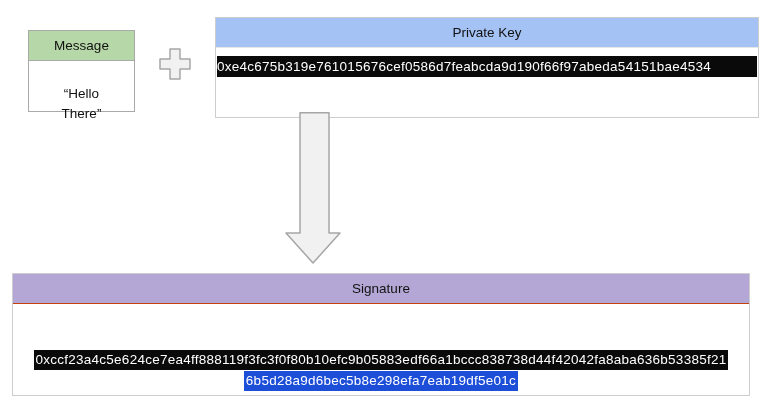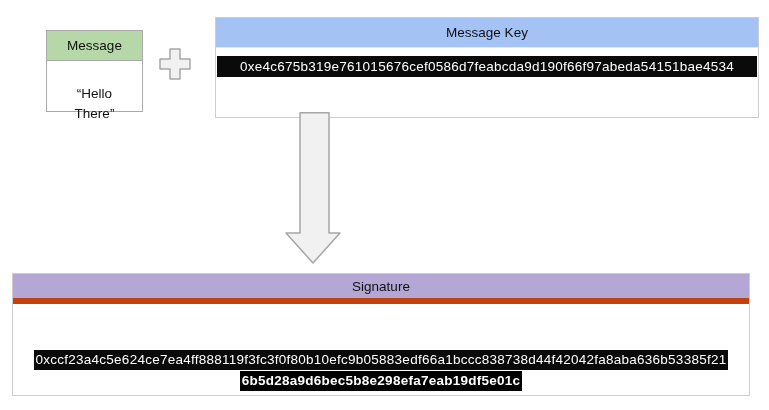--- a/index.html
+++ b/index.html
@@ -63,7 +63,7 @@
 
   <div class="box pk-box">
     <div class="box-header" style="background-color: rgb(164, 194, 244);">
-      <span>Message Key</span>
+      <span>Private Key</span>
     </div>
     <div class="box-body pk-body">
       <span class="hex pk-hex" style="background-color: rgb(10, 10, 10); color: rgb(255, 255, 255);">0xe4c675b319e761015676cef0586d7feabcda9d190f66f97abeda54151bae4534</span>

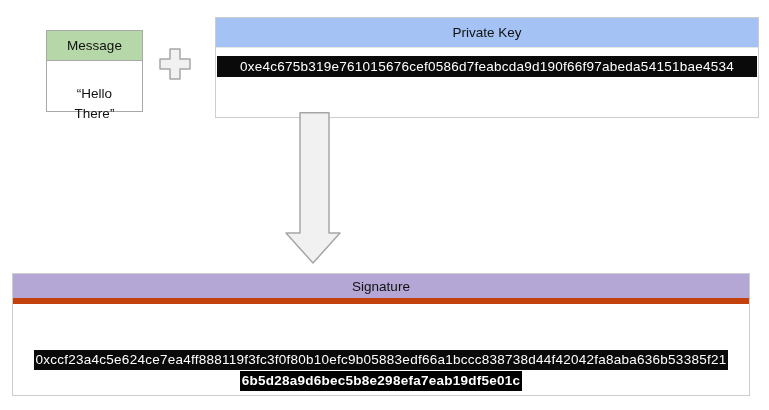--- a/index.html
+++ b/index.html
@@ -16,7 +16,7 @@
   .box-body { box-sizing: border-box; }
 
   
-  .message-box { left: 46px; top: 30px; width: 97px; height: 82px; border: 1px solid #a9a9a9; }
+  .message-box { left: 28px; top: 30px; width: 107px; height: 82px; border: 1px solid #a9a9a9; }
   .message-box .box-header { border-bottom: 1px solid #a9a9a9; }
   .message-body { padding-top: 23px; text-align: center; }
   .message-value { width: 64px; margin: 0 auto; font-size: 13.5px; line-height: 20px; color: #111111; }

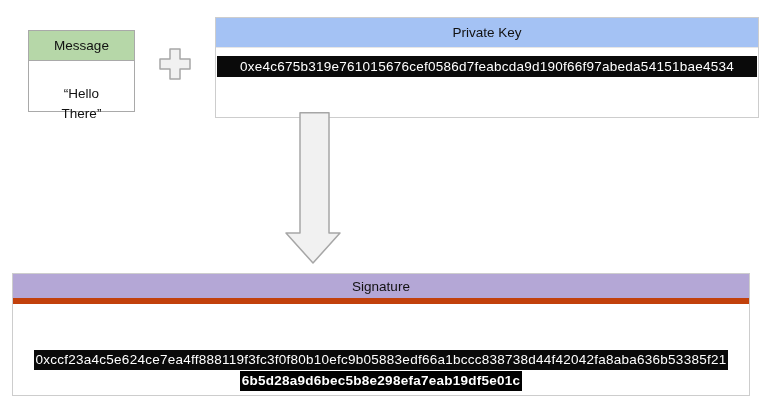--- a/index.html
+++ b/index.html
@@ -29,7 +29,7 @@
   .pk-box .box-header { border-bottom: 1px solid #e6e6e6; }
   .pk-body { padding-top: 8px; }
   .hex { font-size: 13.5px; letter-spacing: 0.25px; background: #0a0a0a; color: #ffffff; }
-  .pk-hex { display: block; margin: 0 1px; line-height: 21px; text-align: center; white-space: nowrap; }
+  .pk-hex { display: block; margin: 0 1px; line-height: 21px; text-align: left; white-space: nowrap; }
 
   
   .arrow-wrap { position: absolute; left: 284px; top: 112px; width: 58px; height: 153px; }

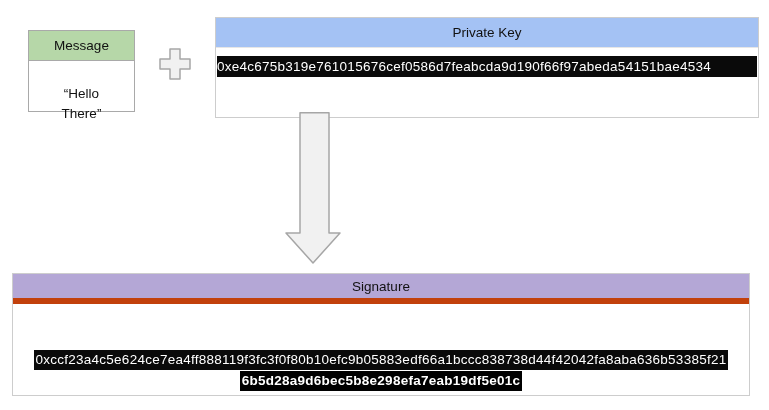--- a/index.html
+++ b/index.html
@@ -36,7 +36,7 @@
 
   
   .sig-box { left: 12px; top: 273px; width: 738px; height: 123px; border: 1px solid #cdcdcd; }
-  .sig-box .box-header { border-bottom: 6px solid #c2410c; }
+  .sig-box .box-header { border-bottom: 1px solid #c2410c; }
   .sig-body { padding-top: 45px; text-align: center; }
   .sig-line { line-height: 20px; }
   .sig-line .hex { display: inline-block; padding: 0 2px; }

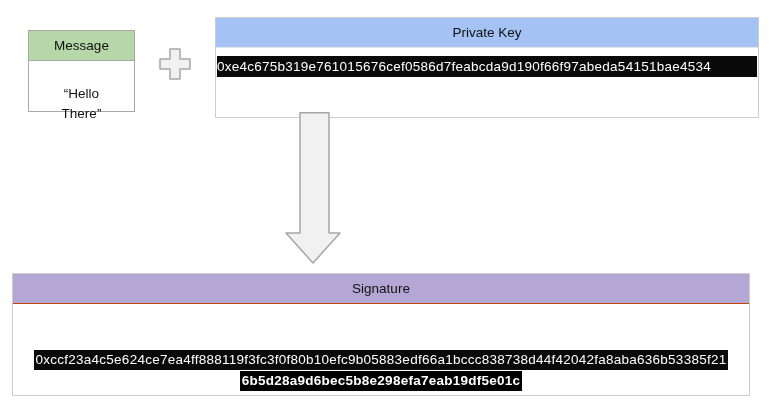--- a/index.html
+++ b/index.html
@@ -85,7 +85,7 @@
         <span class="hex" style="background-color: rgb(10, 10, 10); color: rgb(255, 255, 255);">0xccf23a4c5e624ce7ea4ff888119f3fc3f0f80b10efc9b05883edf66a1bccc838738d44f42042fa8aba636b53385f21</span>
       </div>
       <div class="sig-line">
-        <span class="hex" style="background-color: #000000; color: rgb(255, 255, 255); font-weight: bold;">6b5d28a9d6bec5b8e298efa7eab19df5e01c</span>
+        <span class="hex" style="background-color: #1d4ed8; color: rgb(255, 255, 255);">6b5d28a9d6bec5b8e298efa7eab19df5e01c</span>
       </div>
     </div>
   </div>

